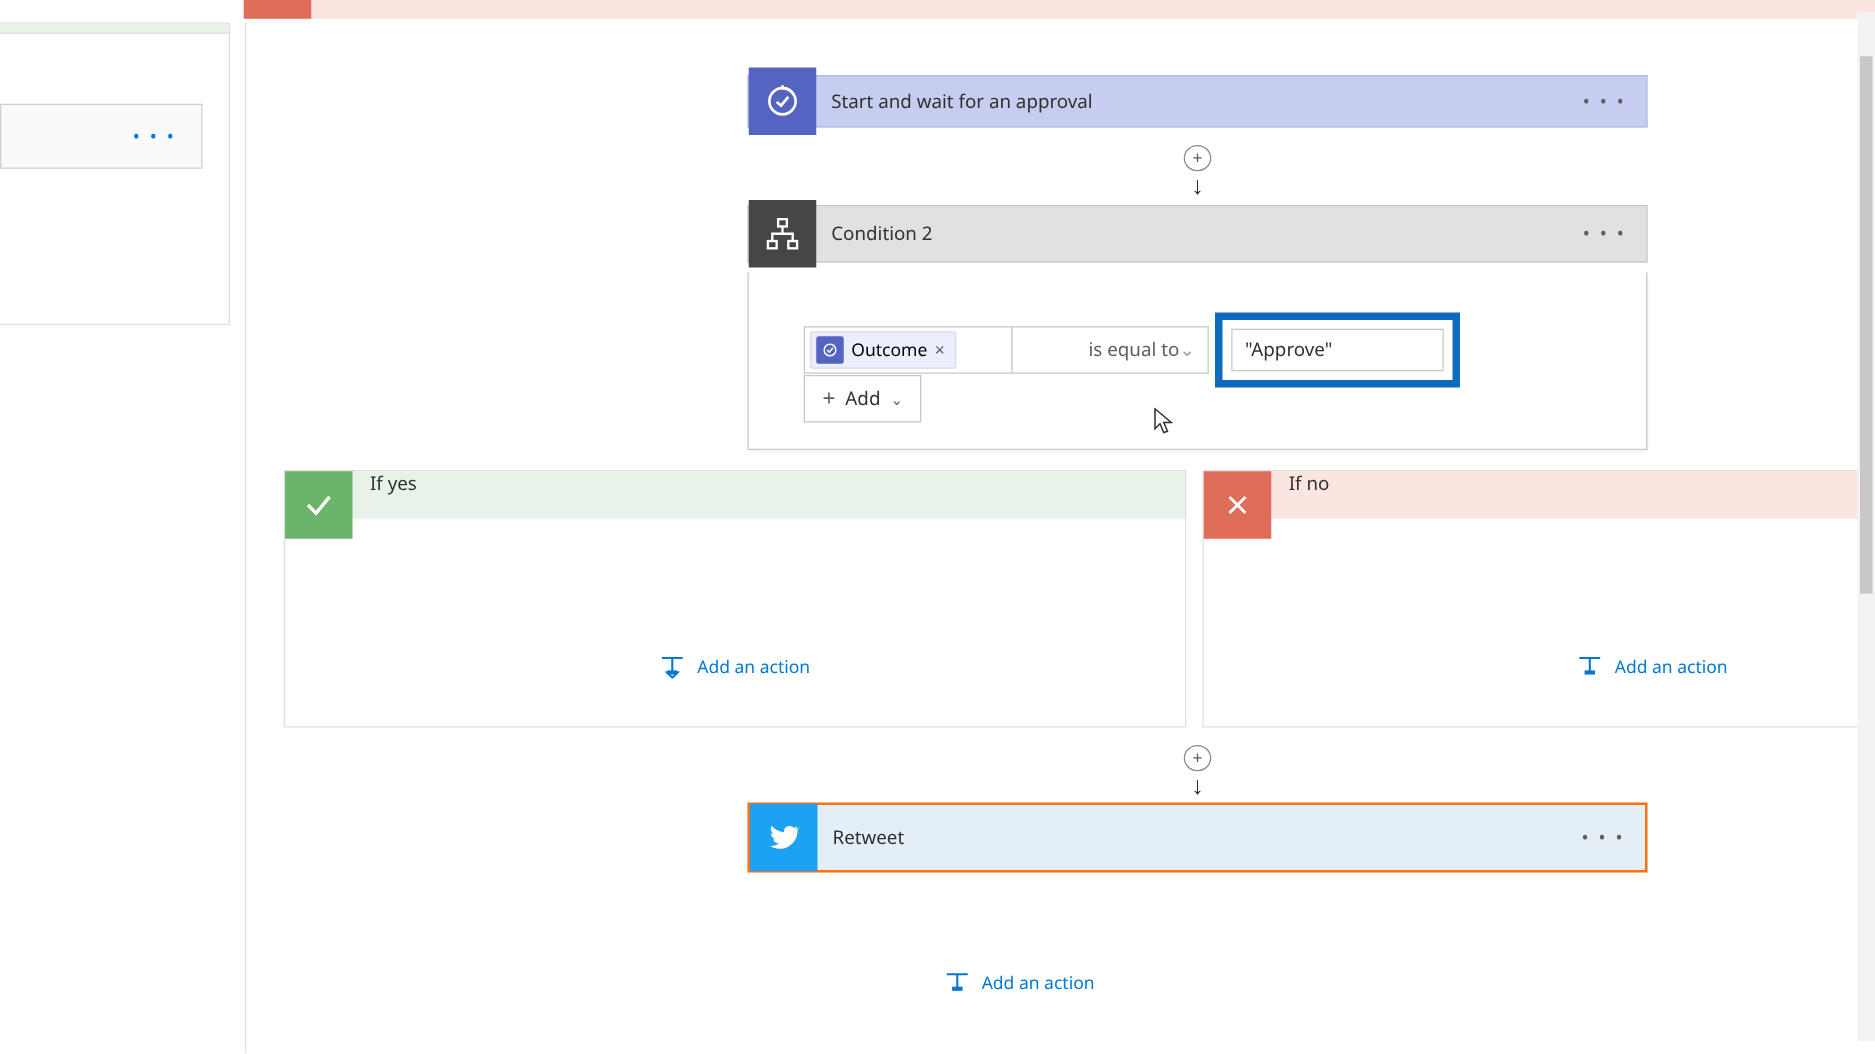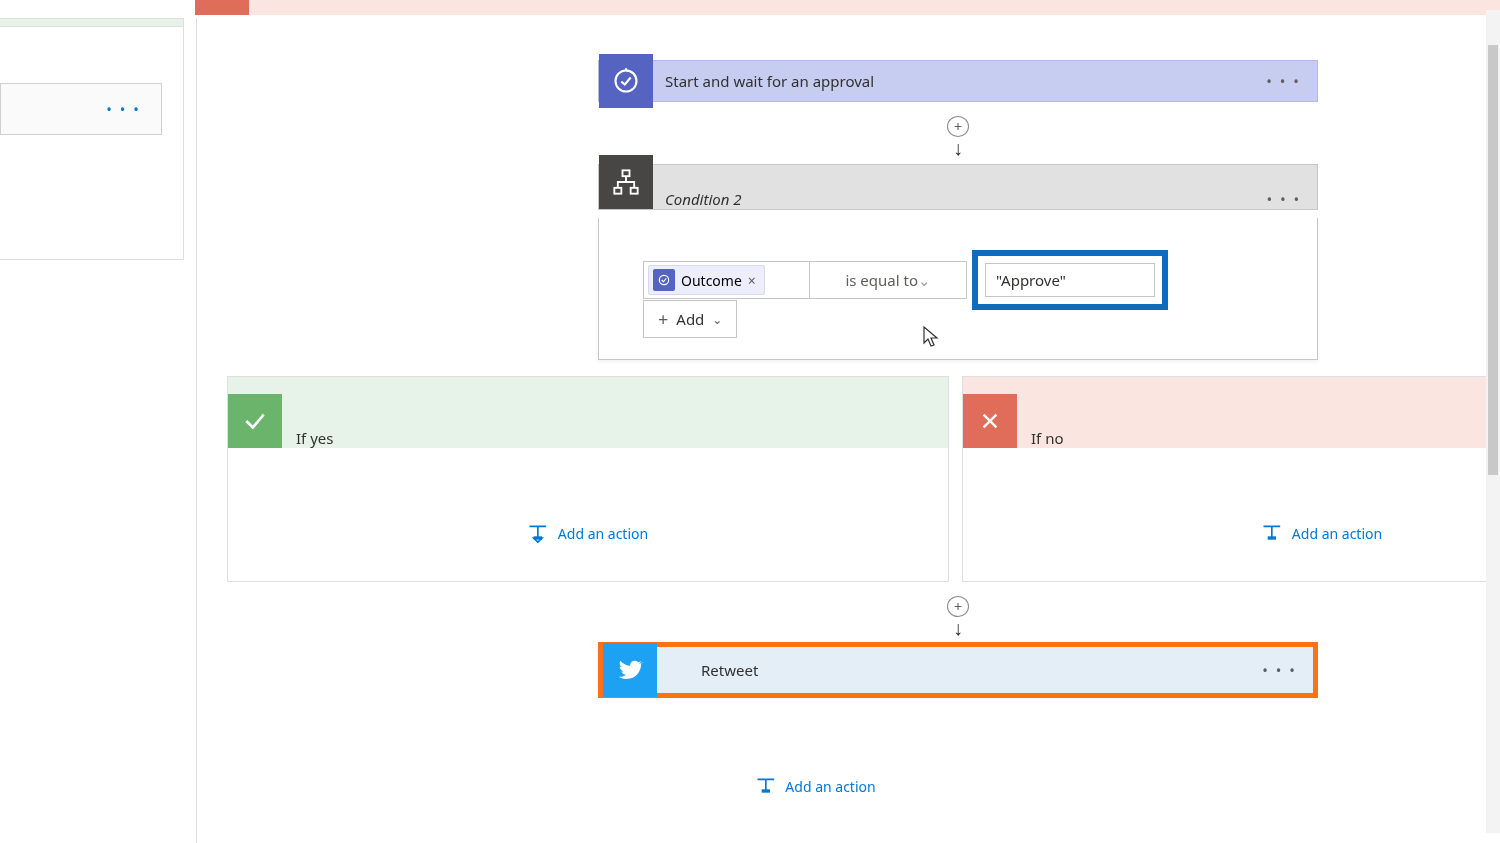--- a/index.html
+++ b/index.html
@@ -131,7 +131,7 @@
     width: 720px; height: 46px;
     background: var(--condition-bg);
     border: 1px solid #c8c6c4;
-    display: flex; align-items: flex-end; font-style: italic;
+    display: flex; align-items: center;
   }
   .condition-card-hdr .ic { width: 54px; height: 54px; background: var(--condition-icon); display:flex;align-items:center;justify-content:center; flex:0 0 54px;}
   .condition-card-hdr .title { flex:1; padding-left: 12px; }

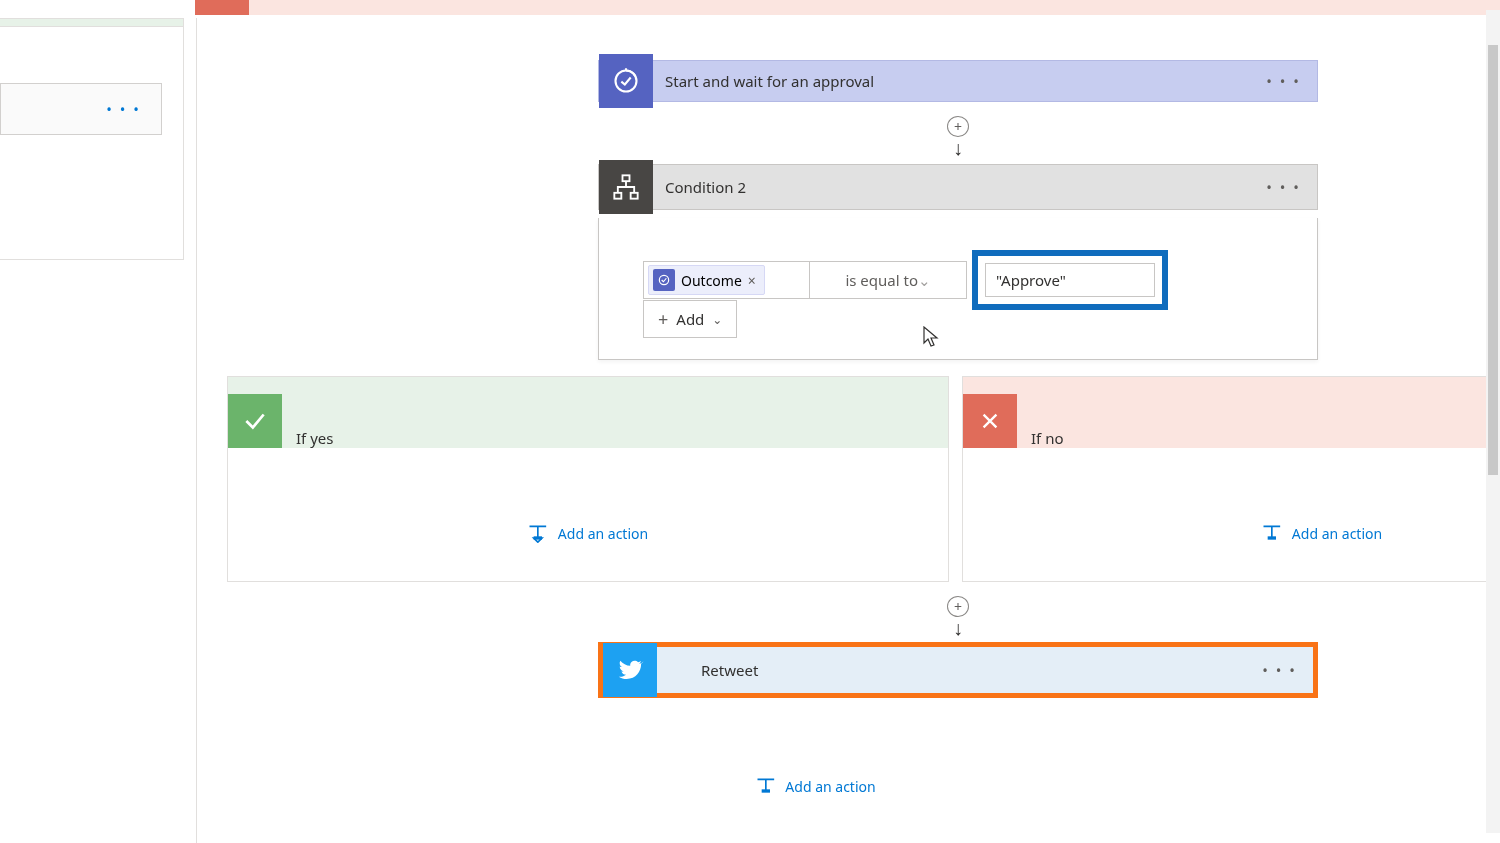--- a/index.html
+++ b/index.html
@@ -180,7 +180,7 @@
     width: 157px; height: 38px;
     border: 1px solid #c8c6c4;
     border-left: none;
-    display: flex; align-items: center; justify-content: center;
+    display: flex; align-items: center; justify-content: flex-end;
     padding: 0 10px;
     color: var(--muted);
     cursor: pointer;

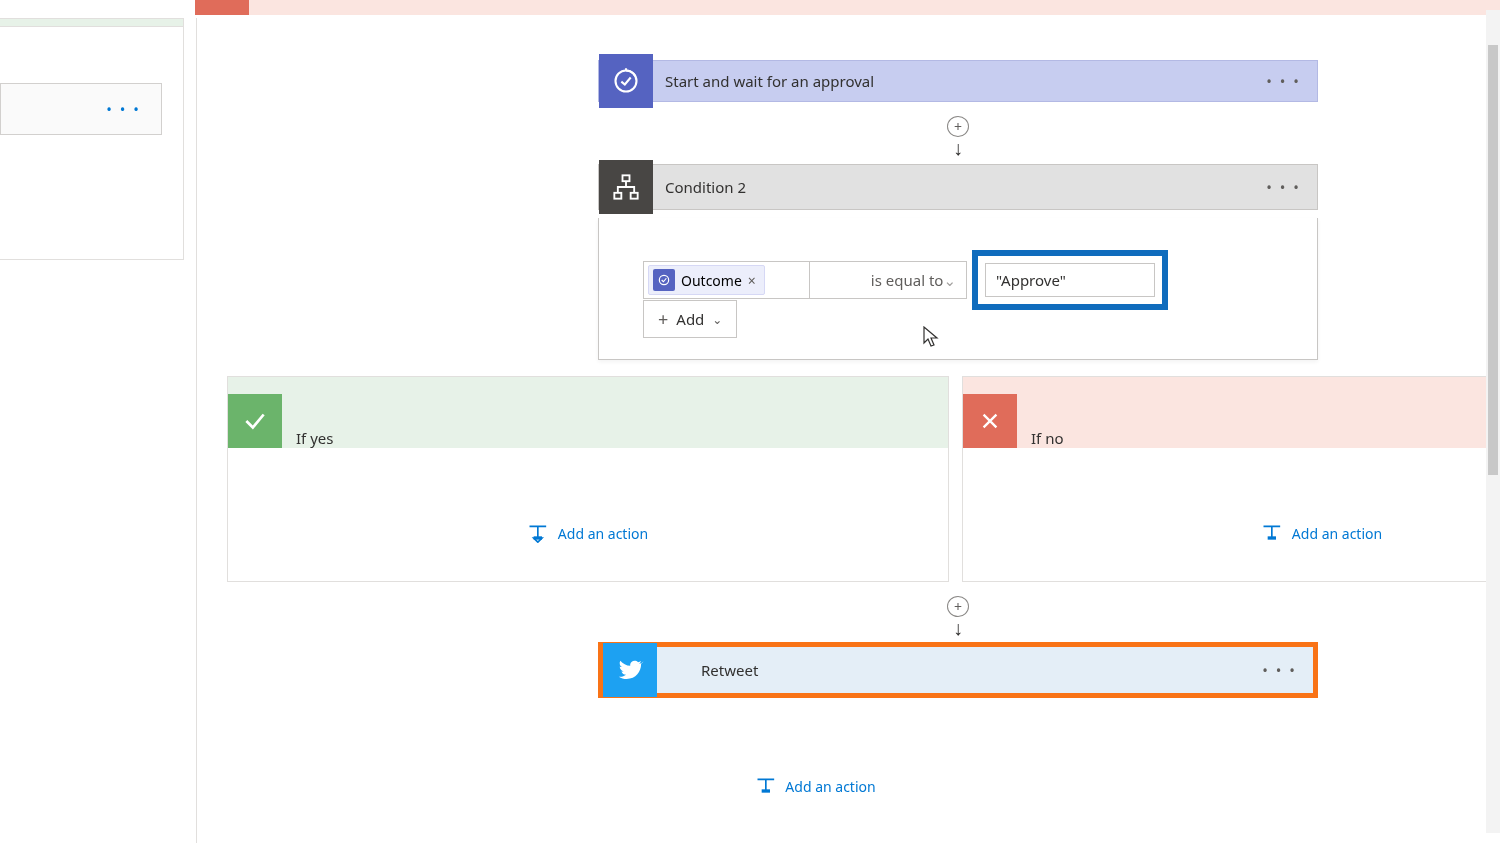--- a/index.html
+++ b/index.html
@@ -232,8 +232,8 @@
   .branch-no  { left: 765px; width: 720px; height: 206px; }
 
   .branch-hdr {
-    height: 71px;
-    display:flex; align-items:flex-end;
+    height: 38px;
+    display:flex; align-items:flex-start;
     gap: 14px;
   }
   .branch-yes .branch-hdr { background: var(--yes-bg); }

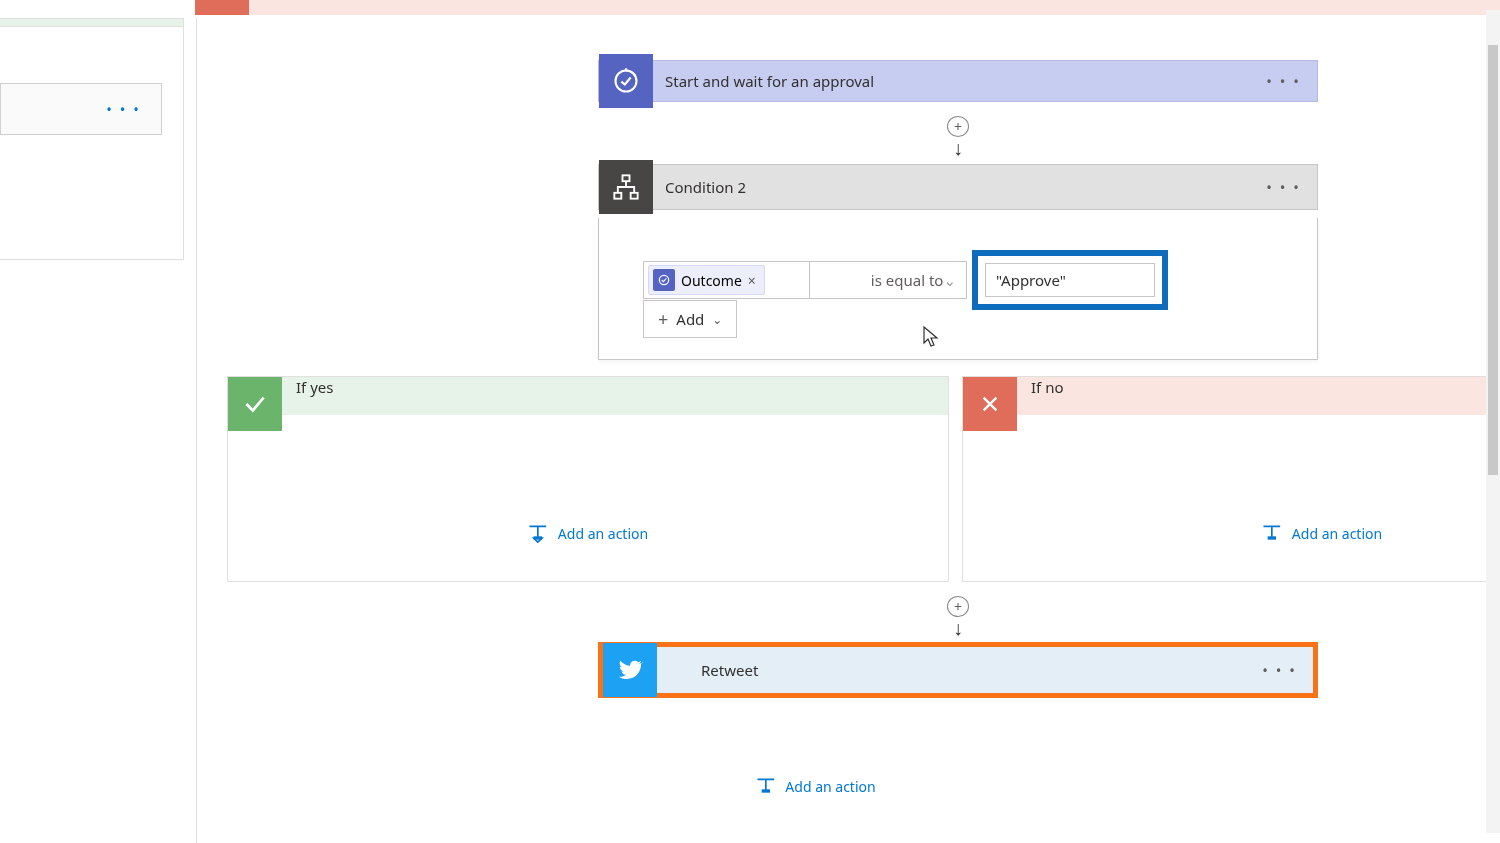--- a/index.html
+++ b/index.html
@@ -260,8 +260,8 @@
     left: 401px; top: 624px;
     width: 720px; height: 56px;
     background: #e4eef7;
-    border: 5px solid #f97316;
-    display:flex; align-items:center;gap:32px;
+    border: 2px solid #f97316;
+    display:flex; align-items:center;
   }
   .retweet-card .ic {
     width: 54px; height: 54px;

